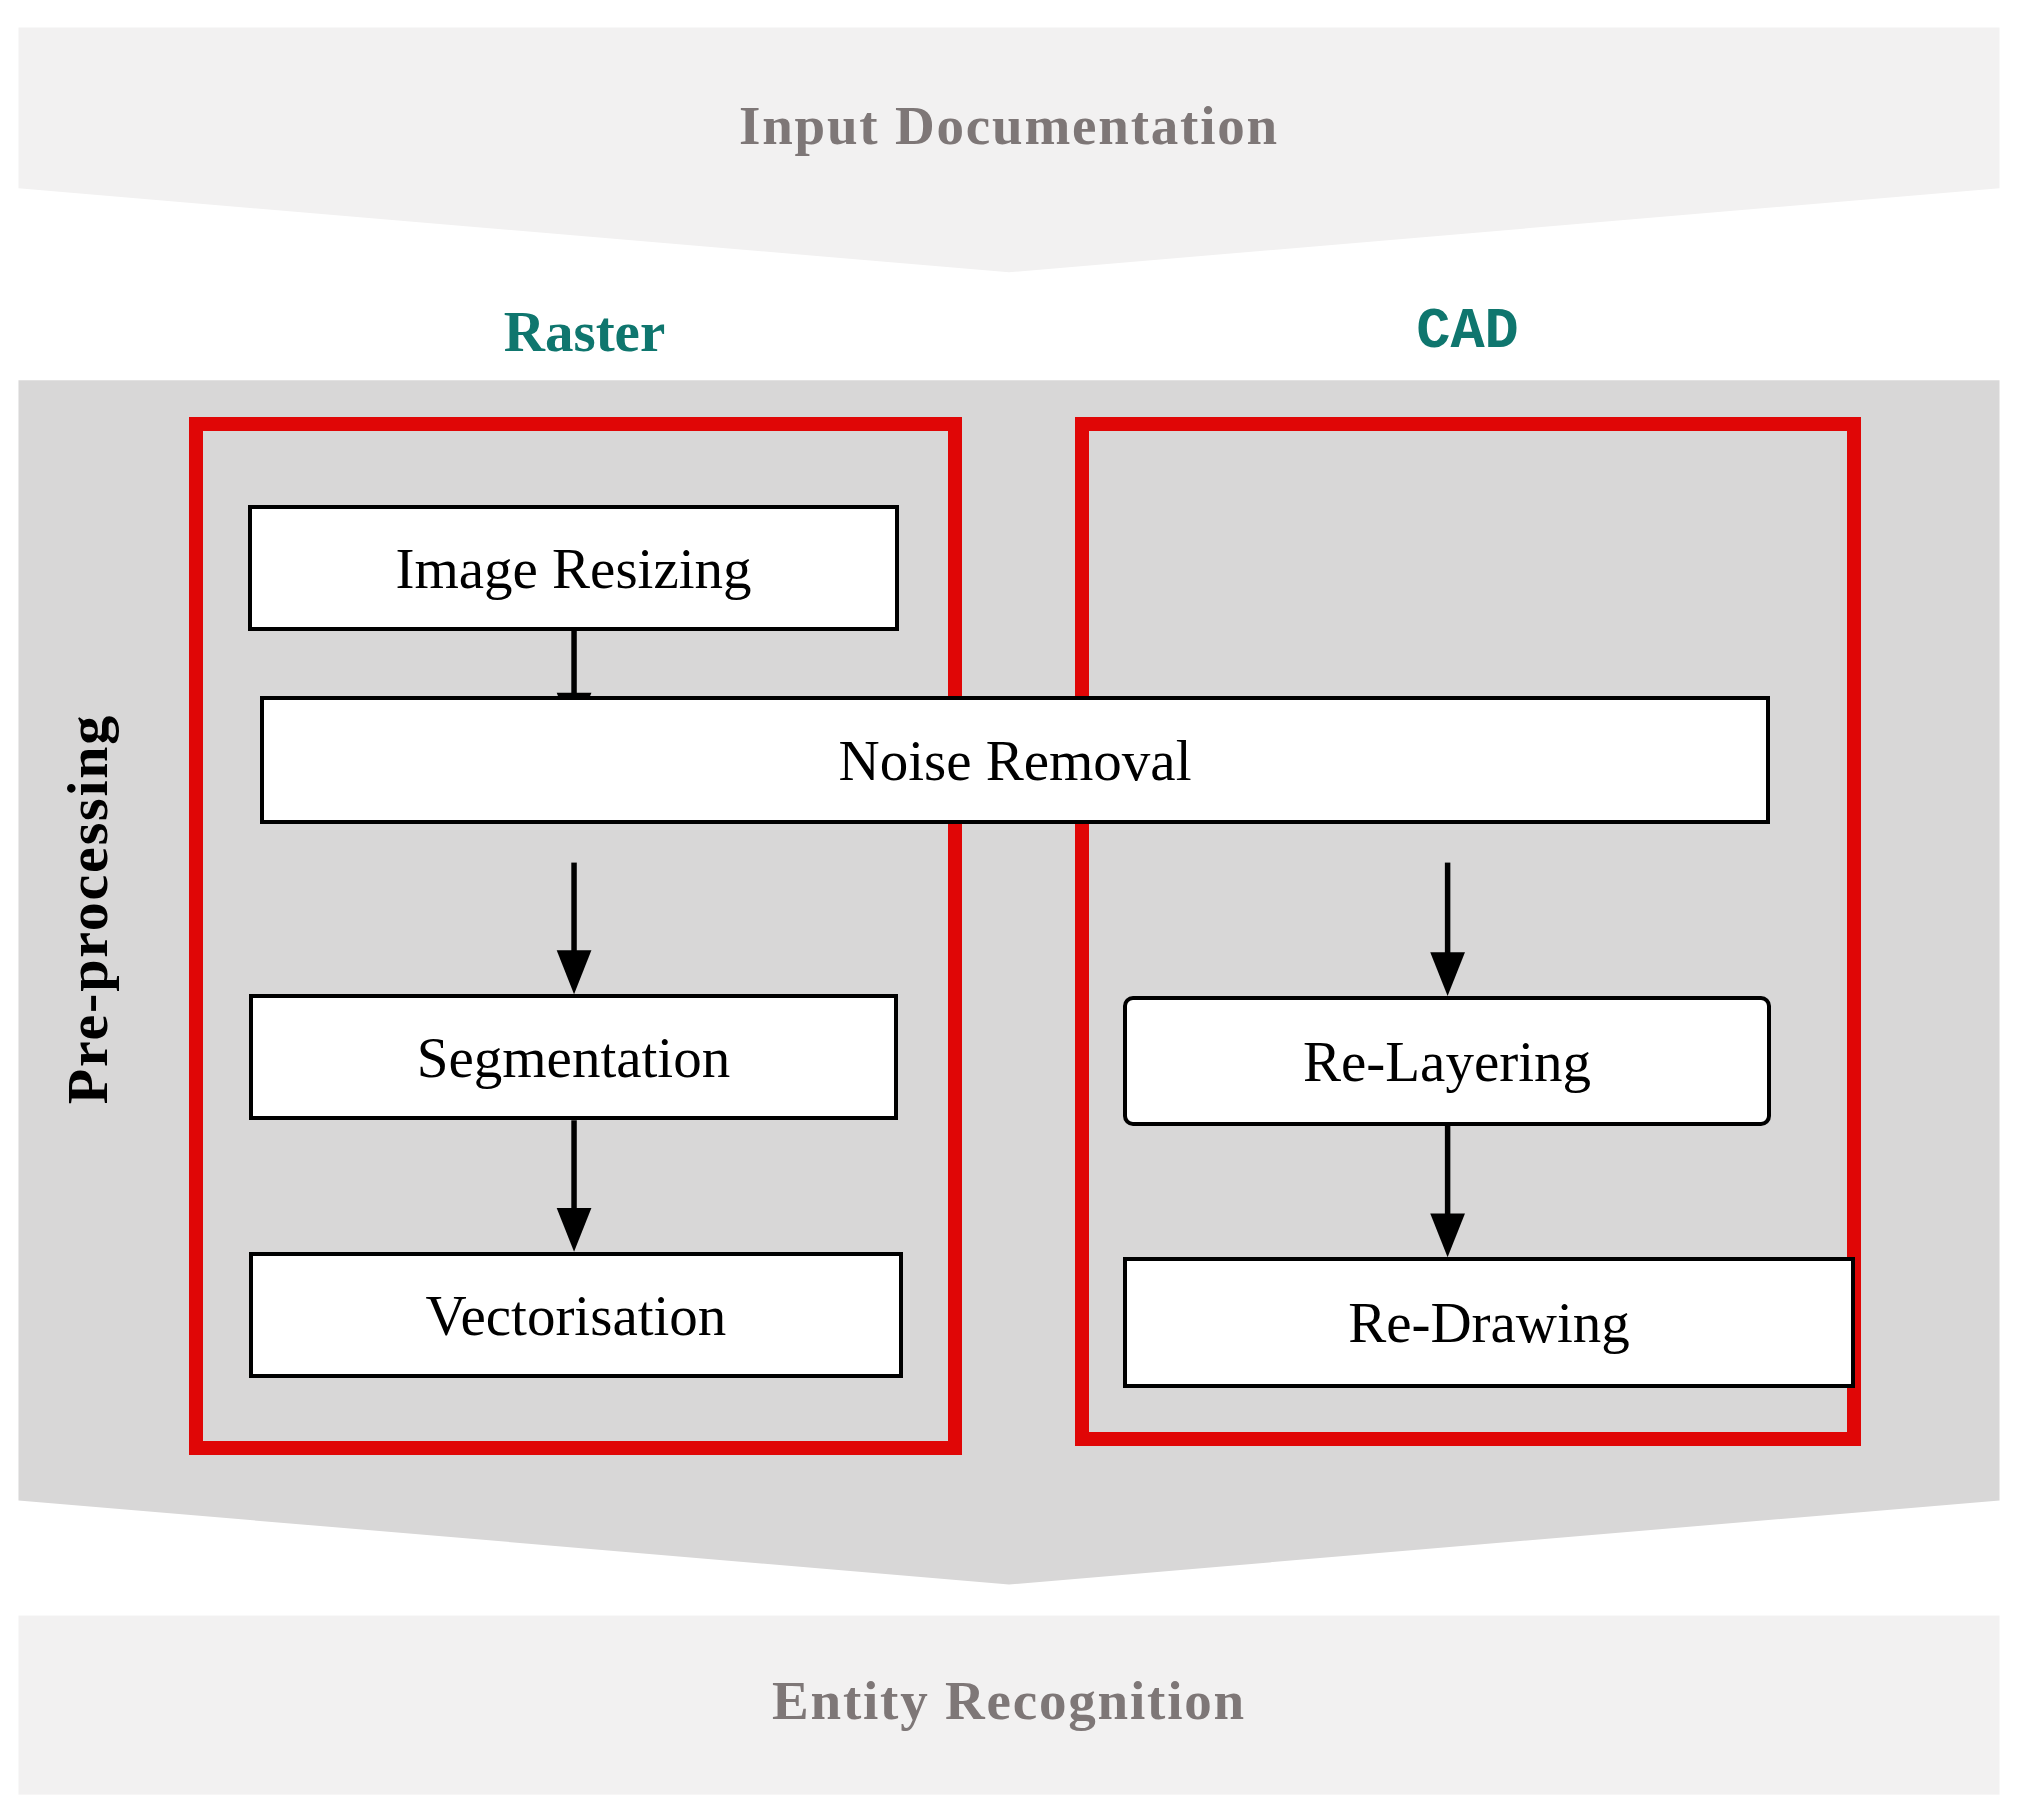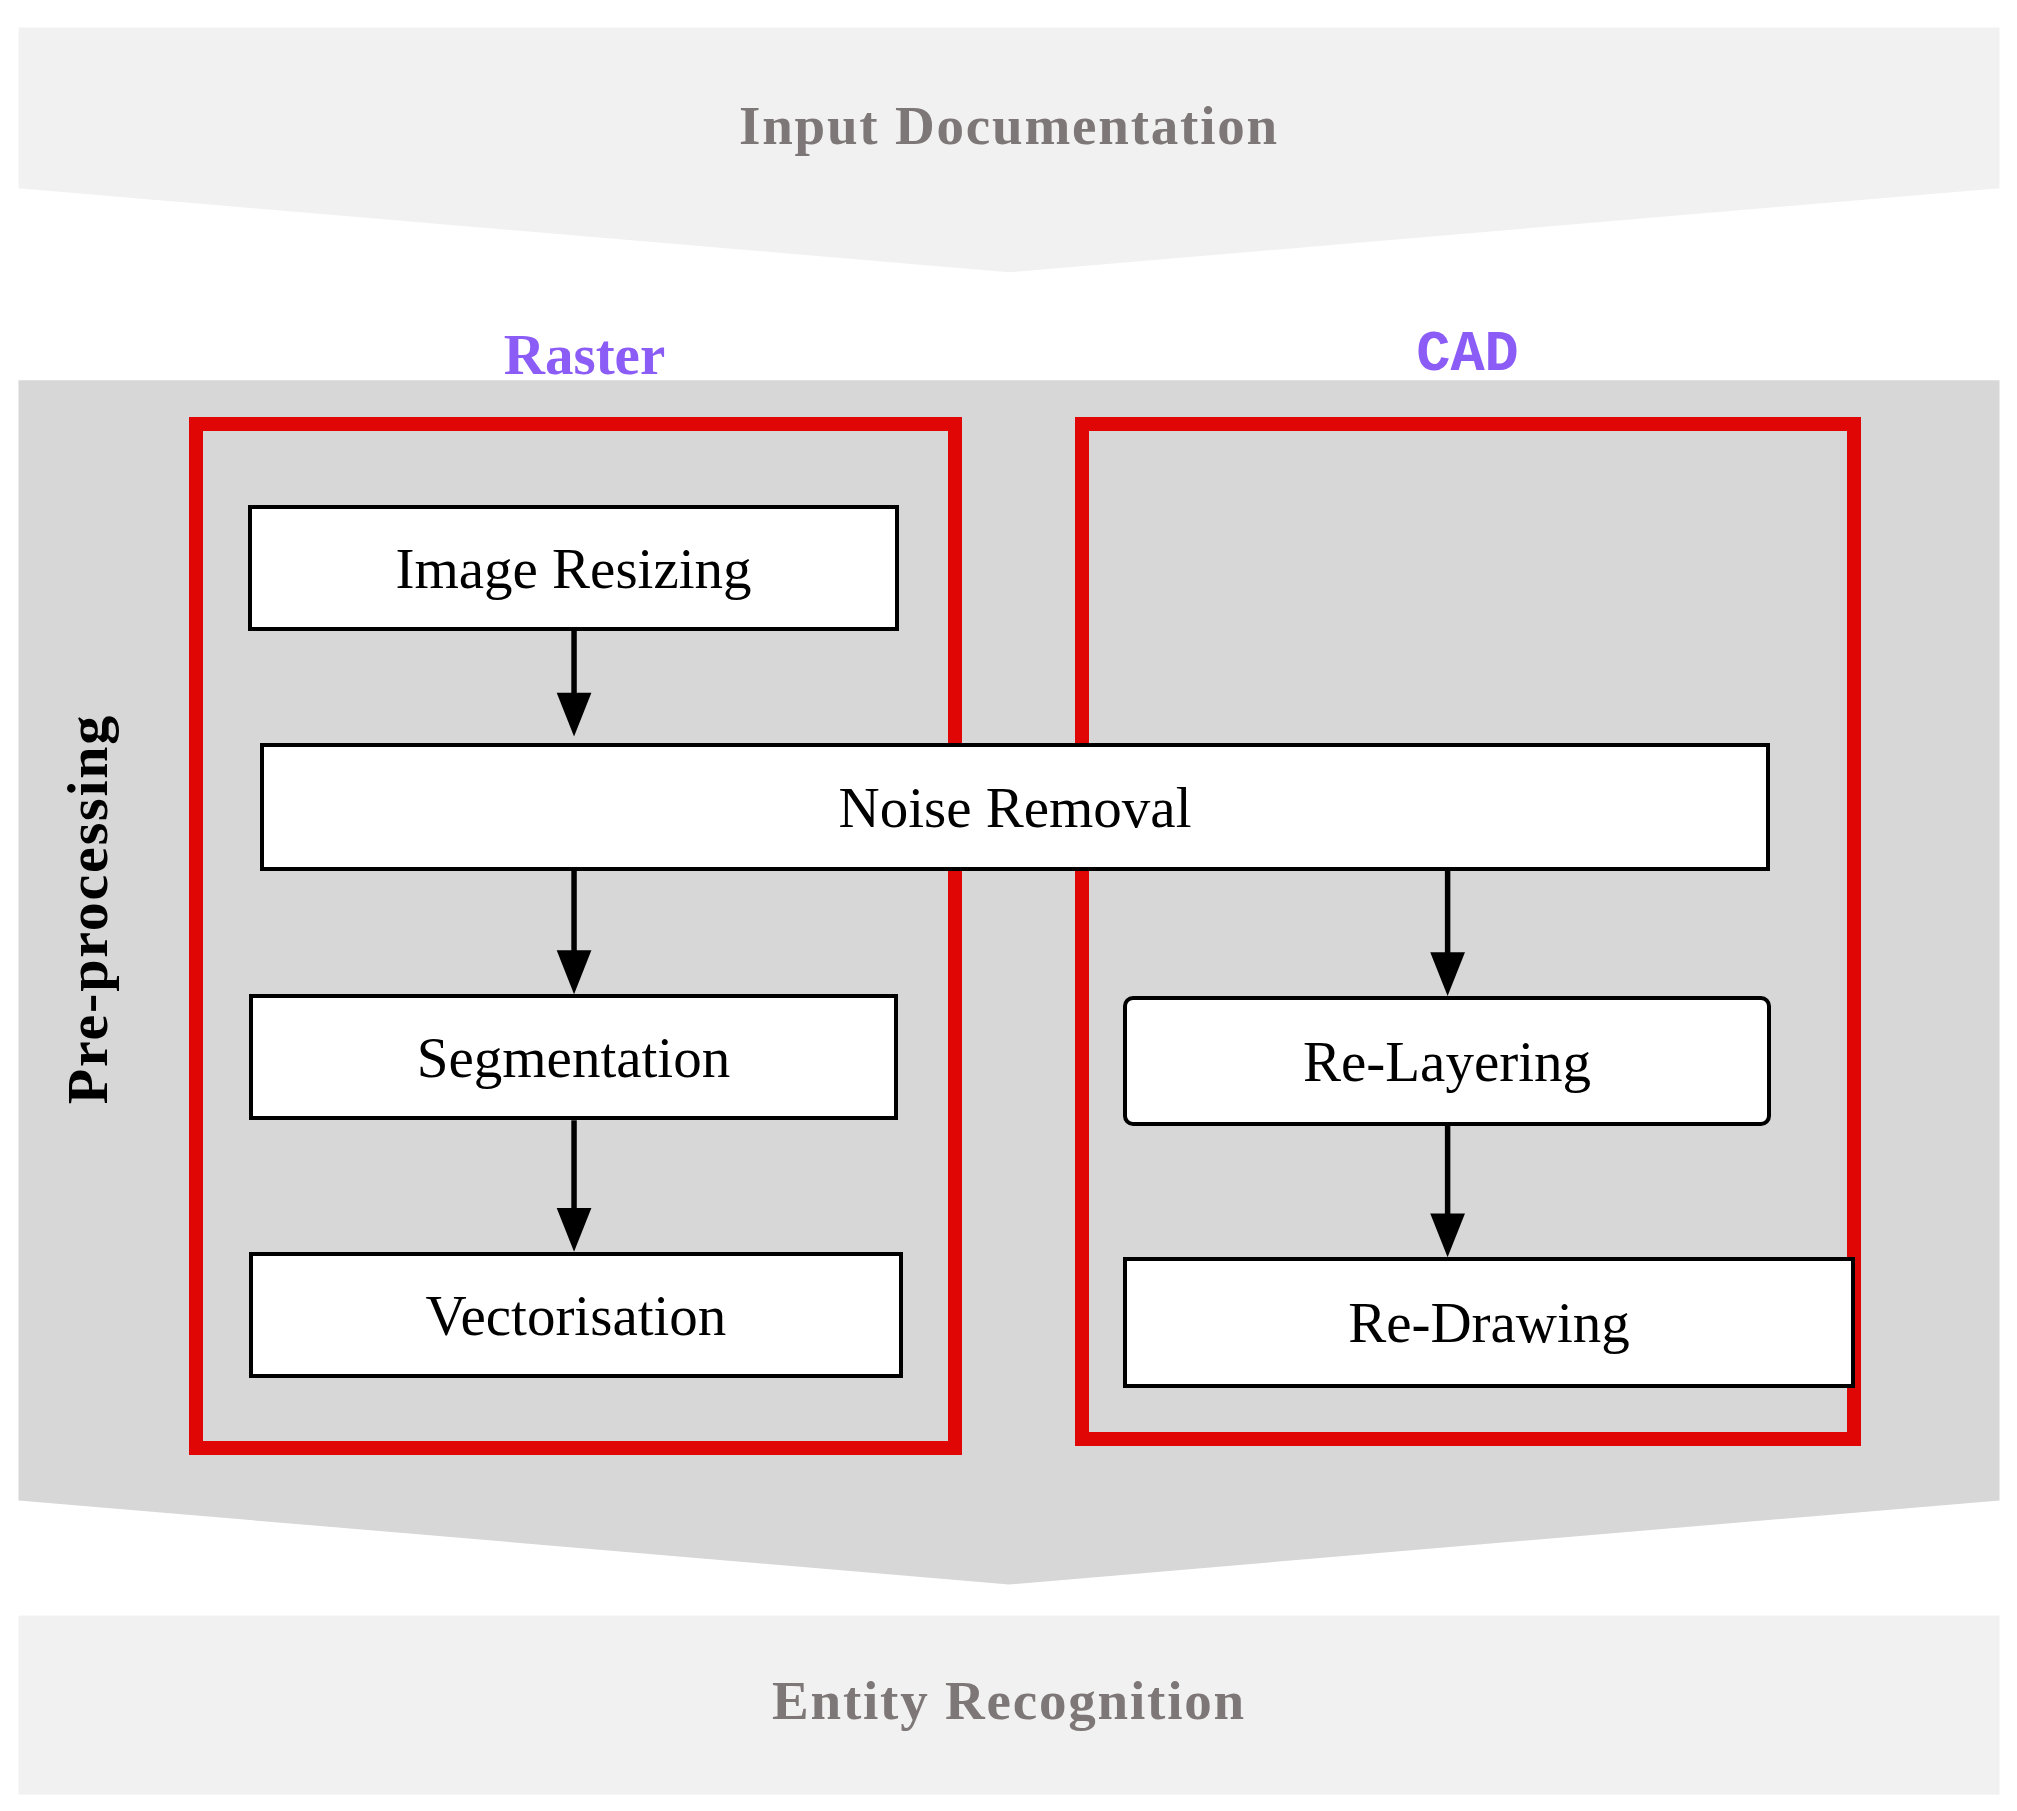--- a/index.html
+++ b/index.html
@@ -31,10 +31,9 @@
     text-align:center;
     font-weight:bold;
     font-size:57px;
-    color:#8b5cf6;
+    color:#0f766e;
     line-height:68px;
     z-index:4;
-    margin-top:23px;
   }
   #raster-label{left:402px;}
   #cad-label{left:1285px;font-family:Liberation Mono, monospace;}

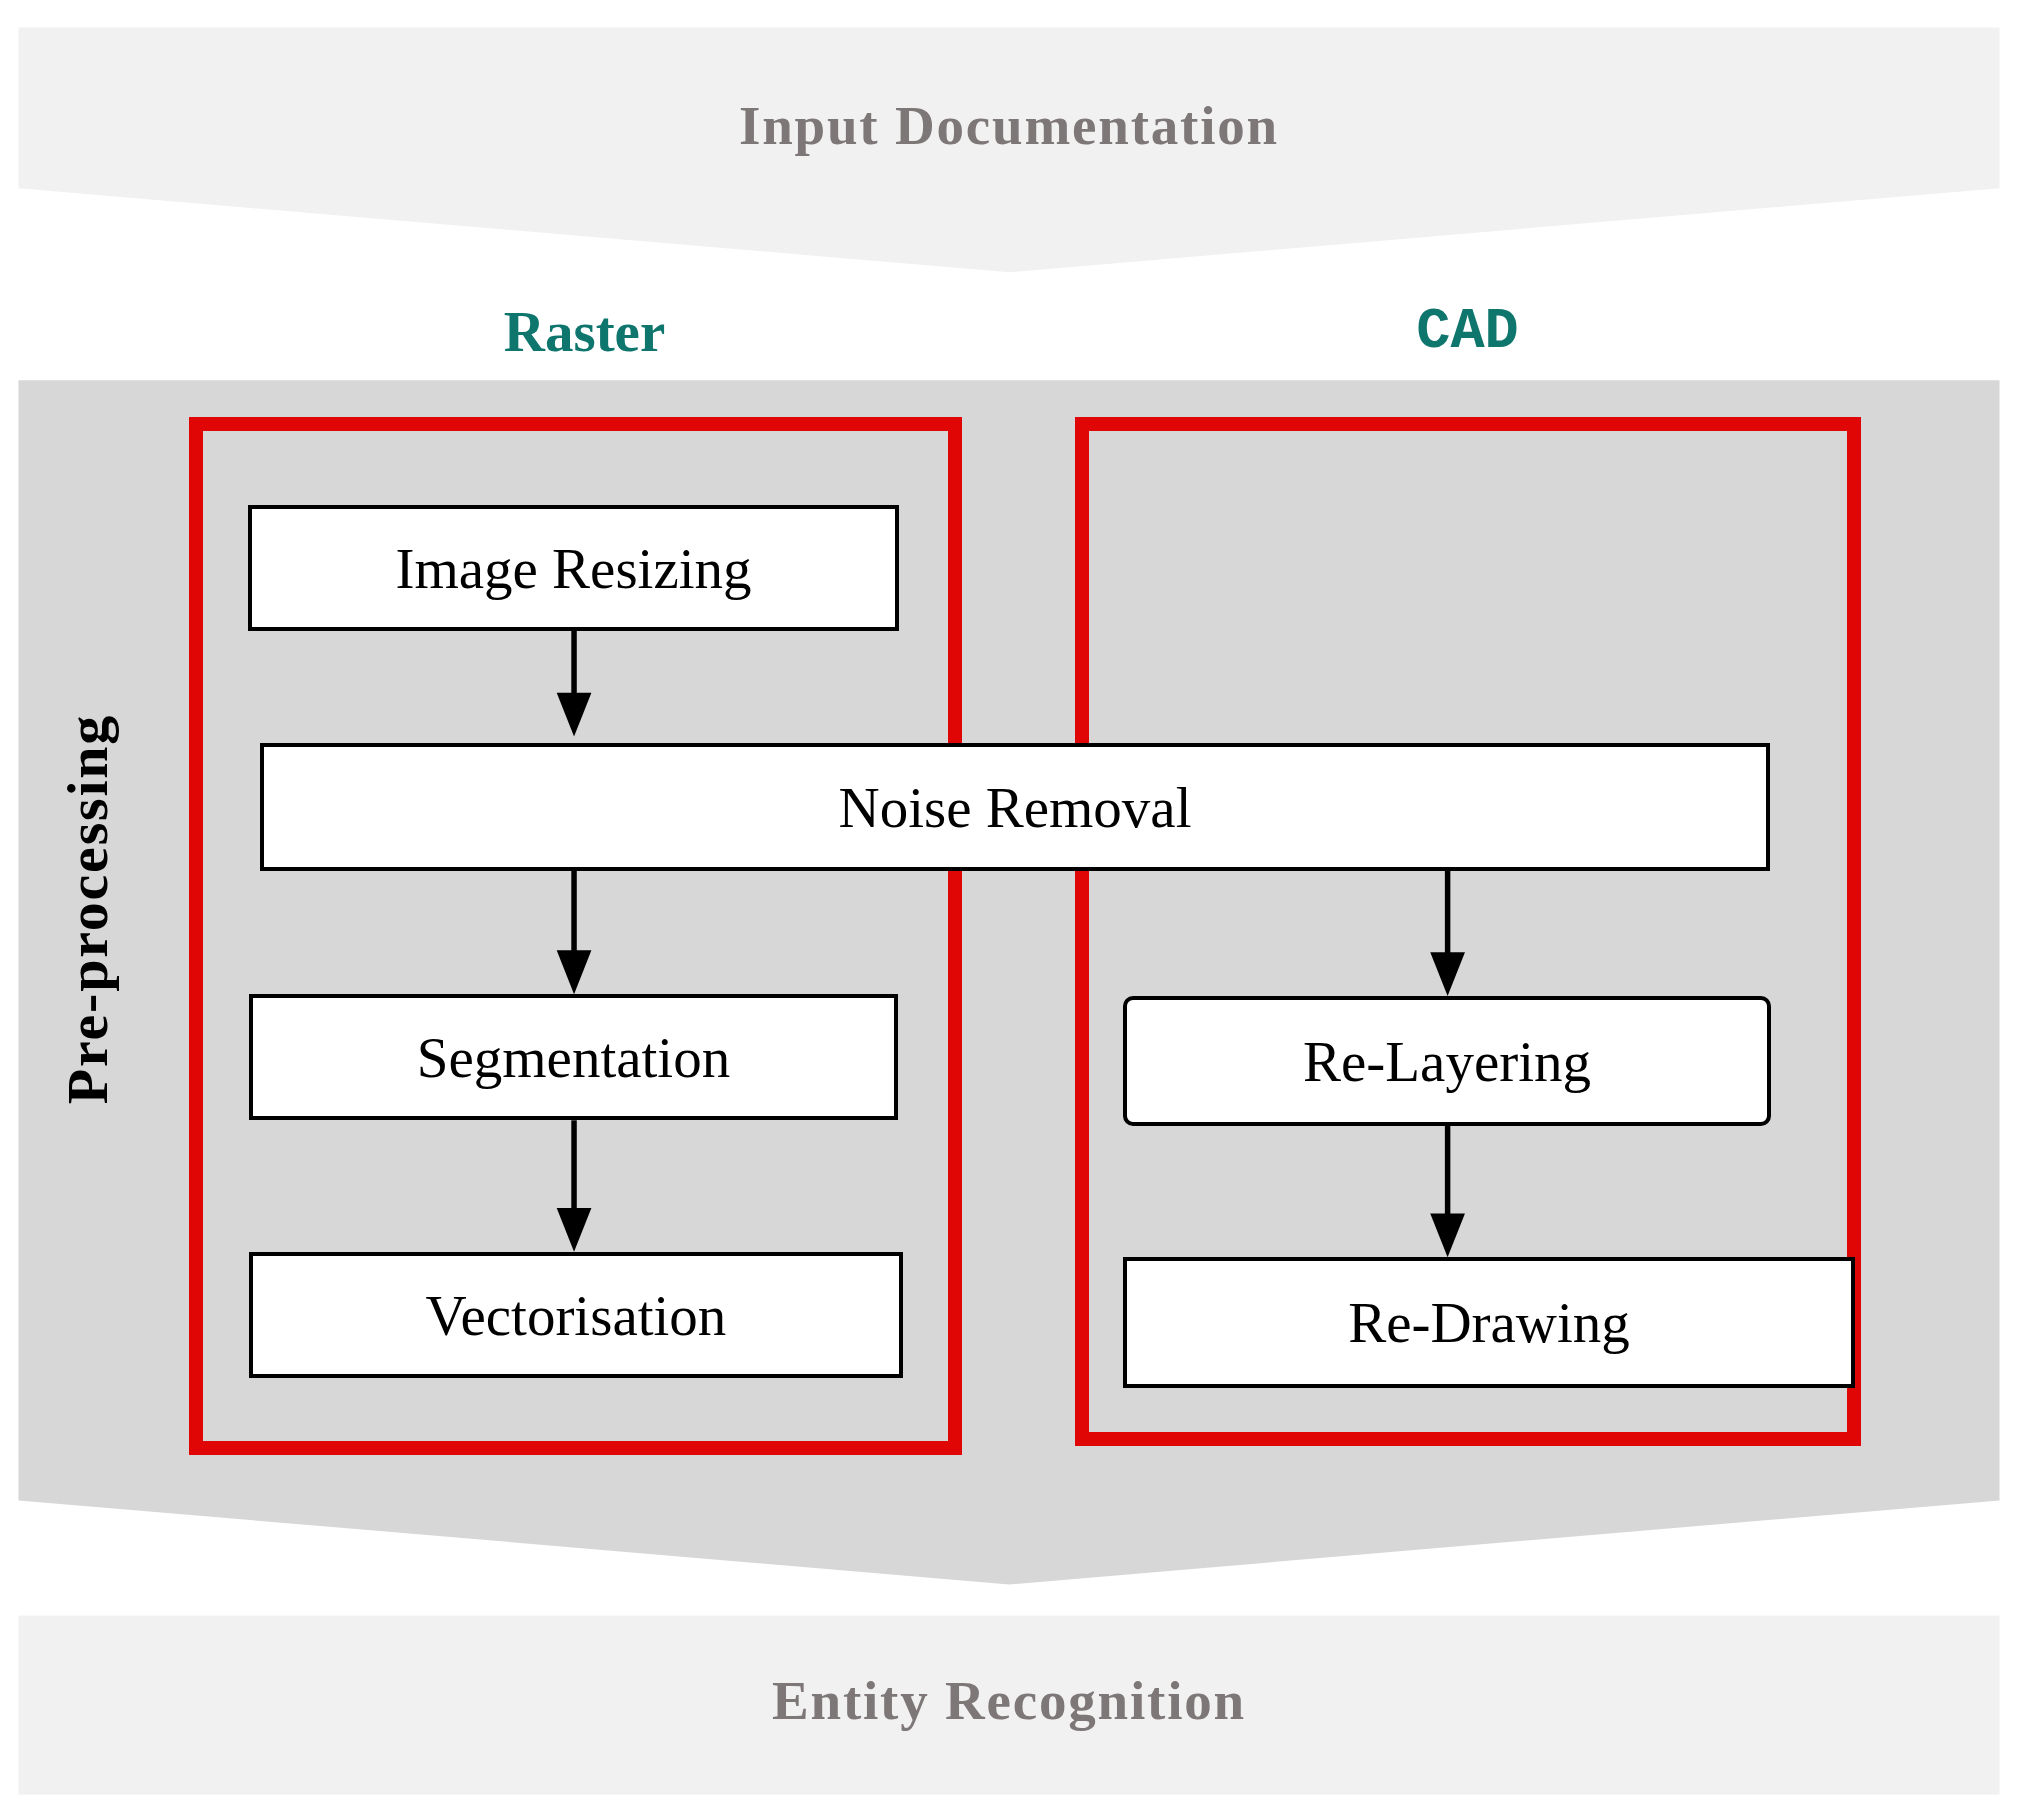--- a/index.html
+++ b/index.html
@@ -76,7 +76,7 @@
     white-space:nowrap;
   }
   #node-image-resizing{left:248px;top:505px;width:651px;height:126px;}
-  #node-noise-removal{left:260px;top:743px;width:1510px;height:128px;}
+  #node-noise-removal{left:260px;top:696px;width:1510px;height:128px;}
   #node-segmentation{left:249px;top:994px;width:649px;height:126px;}
   #node-vectorisation{left:249px;top:1252px;width:654px;height:126px;}
   #node-re-layering{left:1123px;top:996px;width:648px;height:130px;border-radius:10px;}

